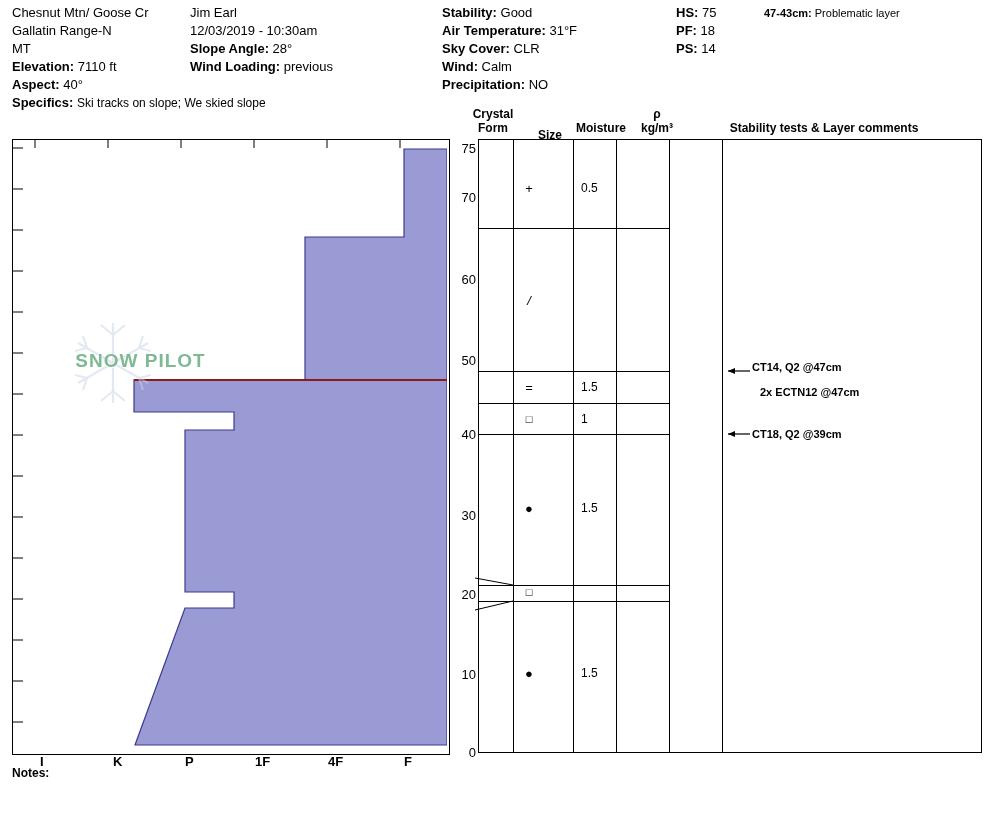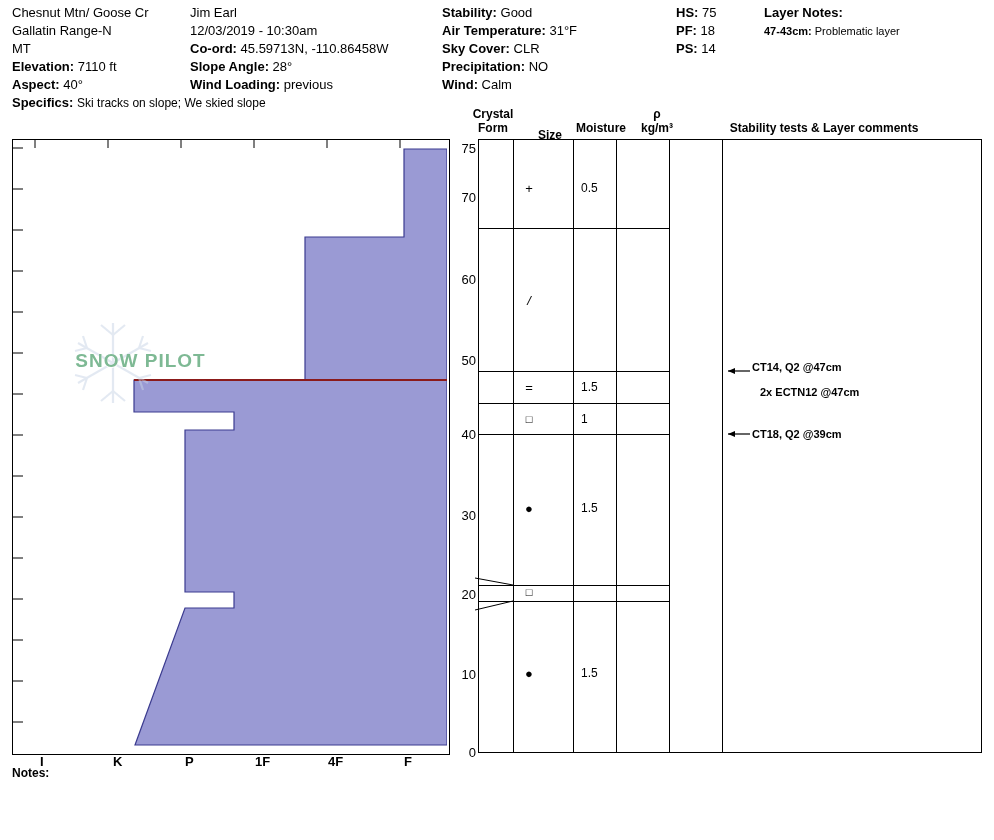--- a/index.html
+++ b/index.html
@@ -143,7 +143,6 @@
   </div>
 
   <div class="hcol" id="hcol5">
-    <div class="hrow lbl">Layer Notes:</div>
     <div class="hrow" id="layernotes-val">
       <span class="bold">47-43cm:</span>
       <span>Problematic layer</span>

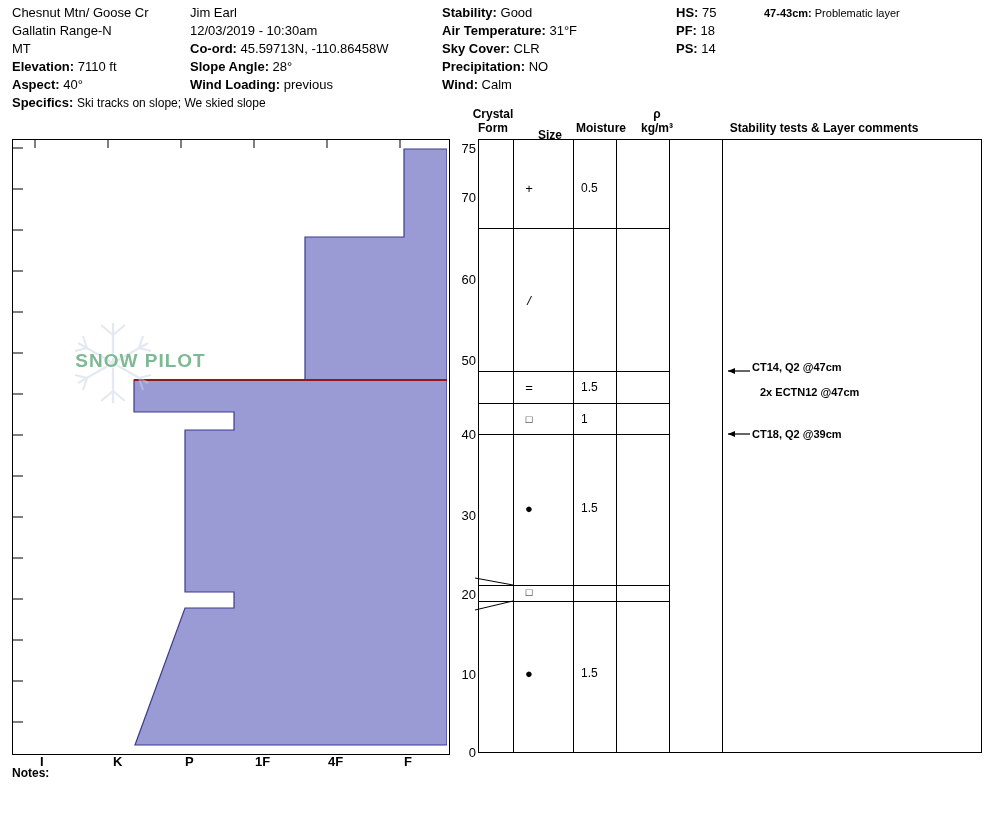--- a/index.html
+++ b/index.html
@@ -90,10 +90,6 @@
   <div class="hcol" id="hcol2">
     <div class="hrow">Jim Earl</div>
     <div class="hrow">12/03/2019 - 10:30am</div>
-    <div class="hrow">
-      <span class="lbl">Co-ord:</span>
-      <span class="val">45.59713N, -110.86458W</span>
-    </div>
     <div class="hrow">
       <span class="lbl">Slope Angle:</span>
       <span class="val">28°</span>

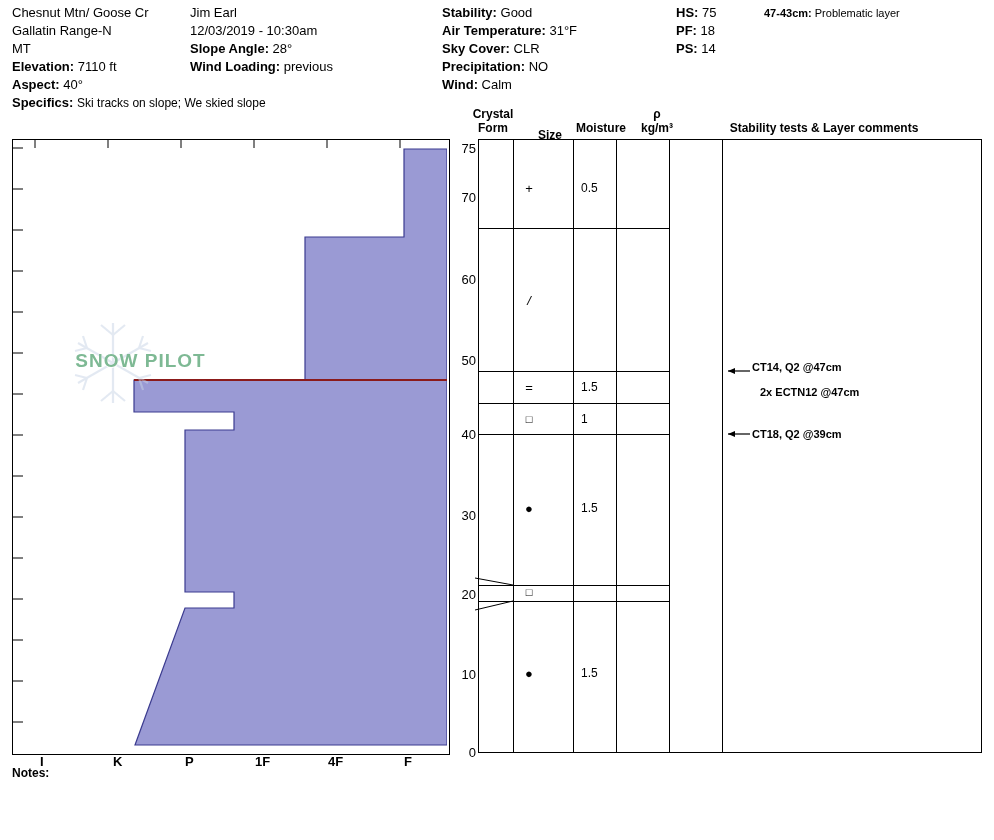--- a/index.html
+++ b/index.html
@@ -114,12 +114,12 @@
       <span class="val">CLR</span>
     </div>
     <div class="hrow">
+      <span class="lbl">Wind:</span>
+      <span class="val">Calm</span>
+    </div>
+    <div class="hrow">
       <span class="lbl">Precipitation:</span>
       <span class="val">NO</span>
-    </div>
-    <div class="hrow">
-      <span class="lbl">Wind:</span>
-      <span class="val">Calm</span>
     </div>
   </div>
 

